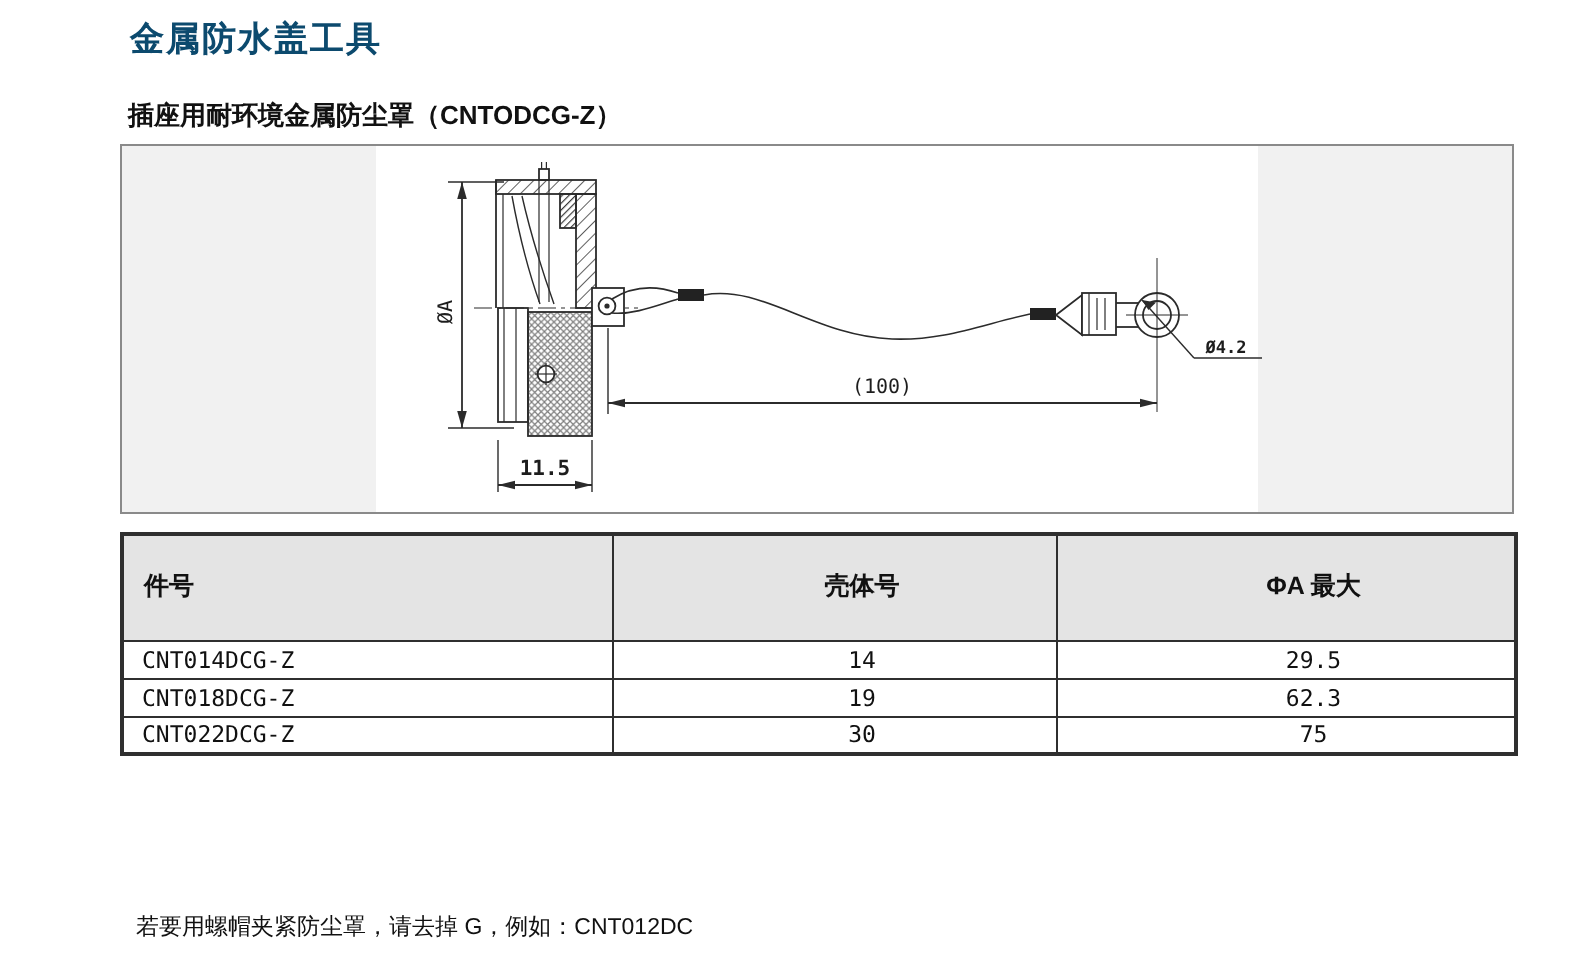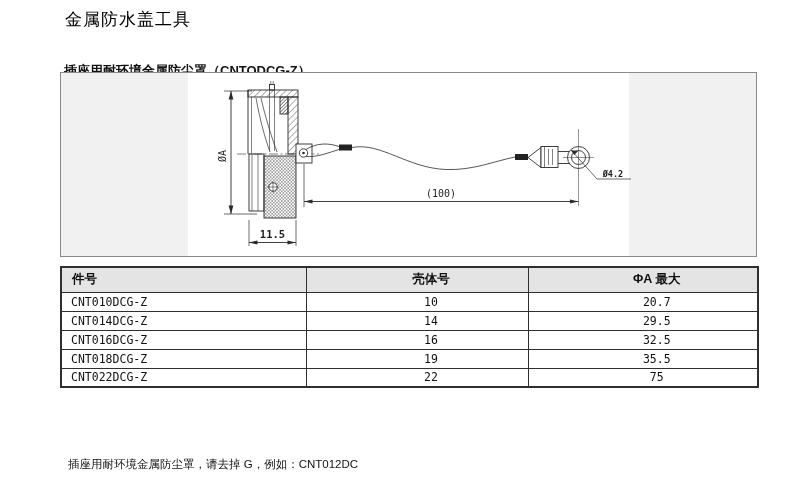--- a/index.html
+++ b/index.html
@@ -8,7 +8,7 @@
 
   .page-title {
     position:absolute; left:65px; top:8px;
-    font-size:17px; font-weight:normal; letter-spacing:1px; color:#000000;
+    font-size:17px; font-weight:bold; letter-spacing:1px; color:#0c4a6e;
   }
   .section-title {
     position:absolute; left:64px; top:62px;

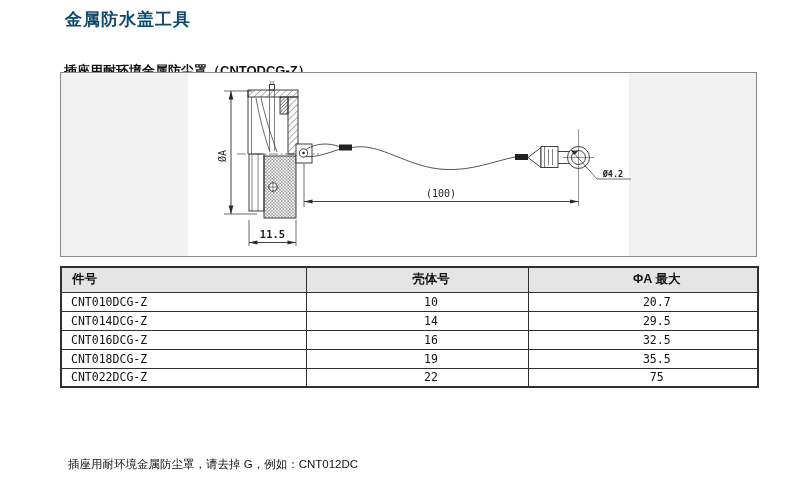--- a/index.html
+++ b/index.html
@@ -11,8 +11,8 @@
     font-size:17px; font-weight:bold; letter-spacing:1px; color:#0c4a6e;
   }
   .section-title {
-    position:absolute; left:64px; top:62px;
-    font-size:13px; font-weight:bold; color:#111;text-decoration:underline;
+    position:absolute; left:64px; top:49px;
+    font-size:13px; font-weight:bold; color:#111;
   }
 
   .drawing-box {

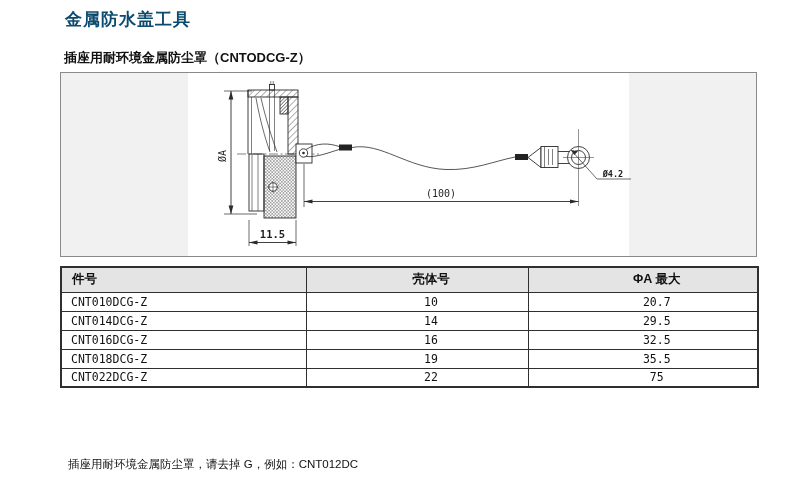--- a/index.html
+++ b/index.html
@@ -29,7 +29,7 @@
   }
   .parts-table th, .parts-table td { border:1px solid #2f2f2f;padding-left:28px; }
   .parts-table th {
-    height:25px; background:#e4e4e4;
+    height:53px; background:#e4e4e4;
     font-size:12.5px; font-weight:bold; color:#111;
   }
   .parts-table th.c1 { text-align:left; padding-left:10px; }

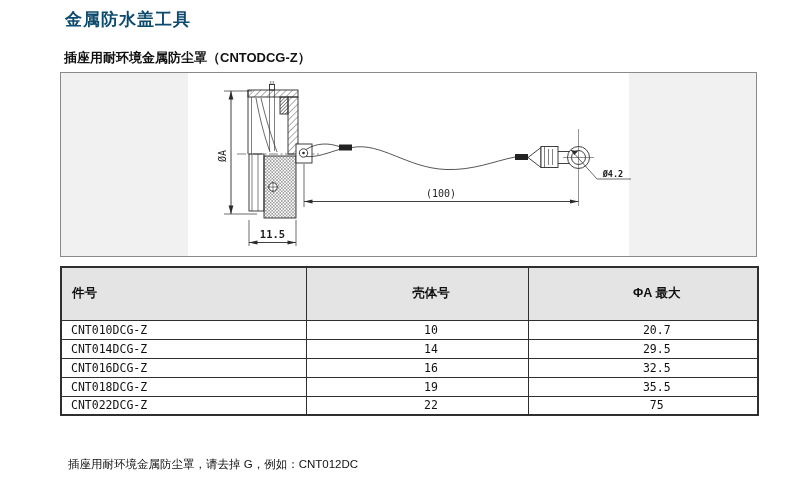--- a/index.html
+++ b/index.html
@@ -175,11 +175,6 @@
   </thead>
   <tbody>
     <tr>
-      <td class="c1">CNT010DCG-Z</td>
-      <td class="c2">10</td>
-      <td class="c3">20.7</td>
-    </tr>
-    <tr>
       <td class="c1">CNT014DCG-Z</td>
       <td class="c2">14</td>
       <td class="c3">29.5</td>

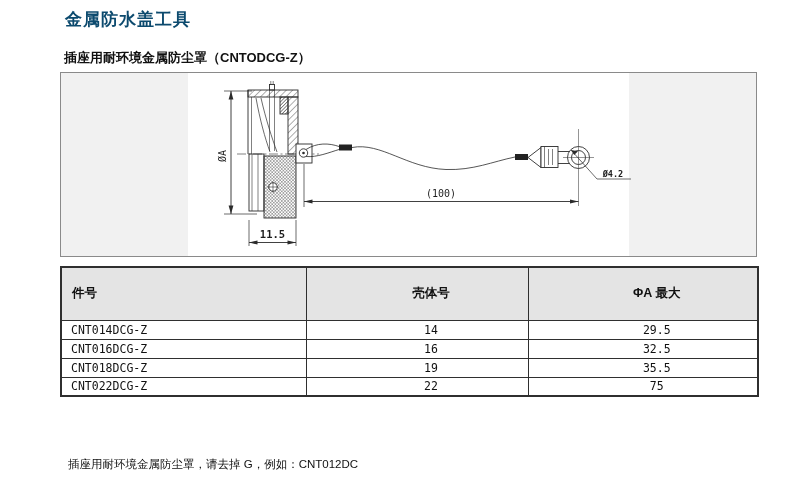--- a/index.html
+++ b/index.html
@@ -180,11 +180,6 @@
       <td class="c3">29.5</td>
     </tr>
     <tr>
-      <td class="c1">CNT016DCG-Z</td>
-      <td class="c2">16</td>
-      <td class="c3">32.5</td>
-    </tr>
-    <tr>
       <td class="c1">CNT018DCG-Z</td>
       <td class="c2">19</td>
       <td class="c3">35.5</td>

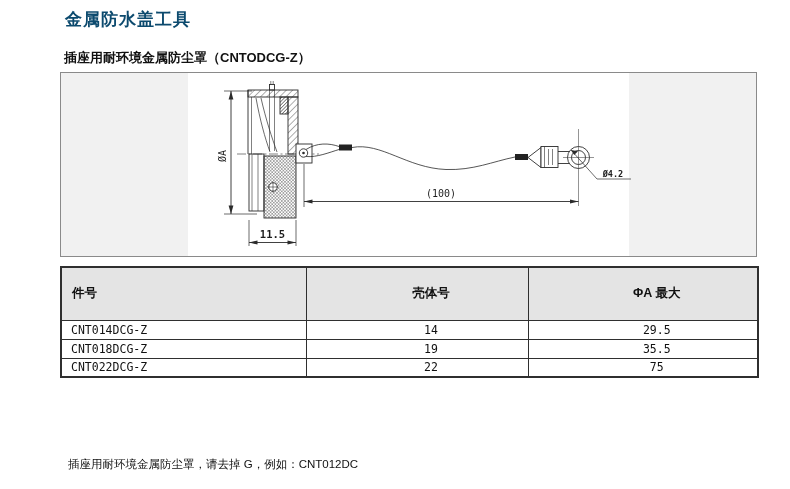--- a/index.html
+++ b/index.html
@@ -182,7 +182,7 @@
     <tr>
       <td class="c1">CNT018DCG-Z</td>
       <td class="c2">19</td>
-      <td class="c3">35.5</td>
+      <td class="c3">62.3</td>
     </tr>
     <tr>
       <td class="c1">CNT022DCG-Z</td>

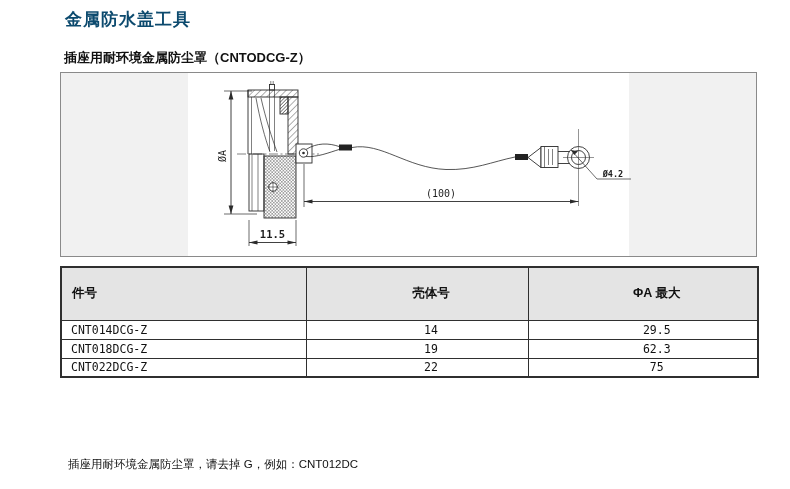--- a/index.html
+++ b/index.html
@@ -186,7 +186,7 @@
     </tr>
     <tr>
       <td class="c1">CNT022DCG-Z</td>
-      <td class="c2">22</td>
+      <td class="c2">30</td>
       <td class="c3">75</td>
     </tr>
   </tbody>

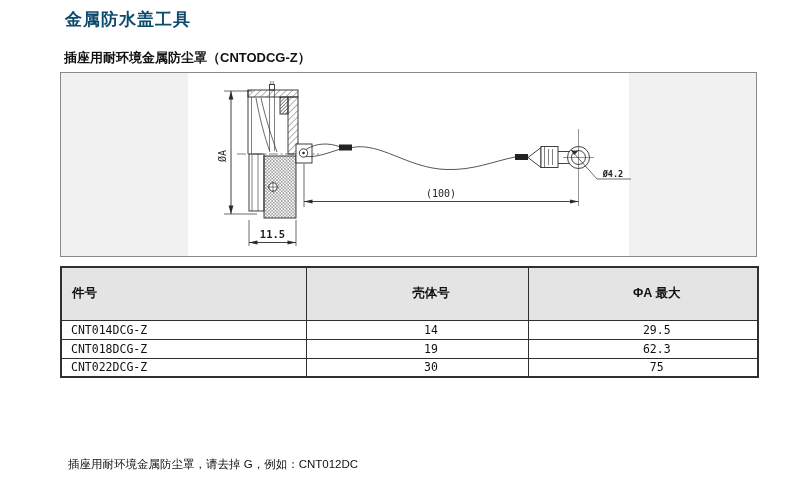--- a/index.html
+++ b/index.html
@@ -193,7 +193,7 @@
 </table>
 
 <div class="notes">
-  <div>插座用耐环境金属防尘罩，请去掉 G，例如：CNT012DC</div>
+  <div>若要用螺帽夹紧防尘罩，请去掉 G，例如：CNT012DC</div>
 </div>
 
 </body></html>

